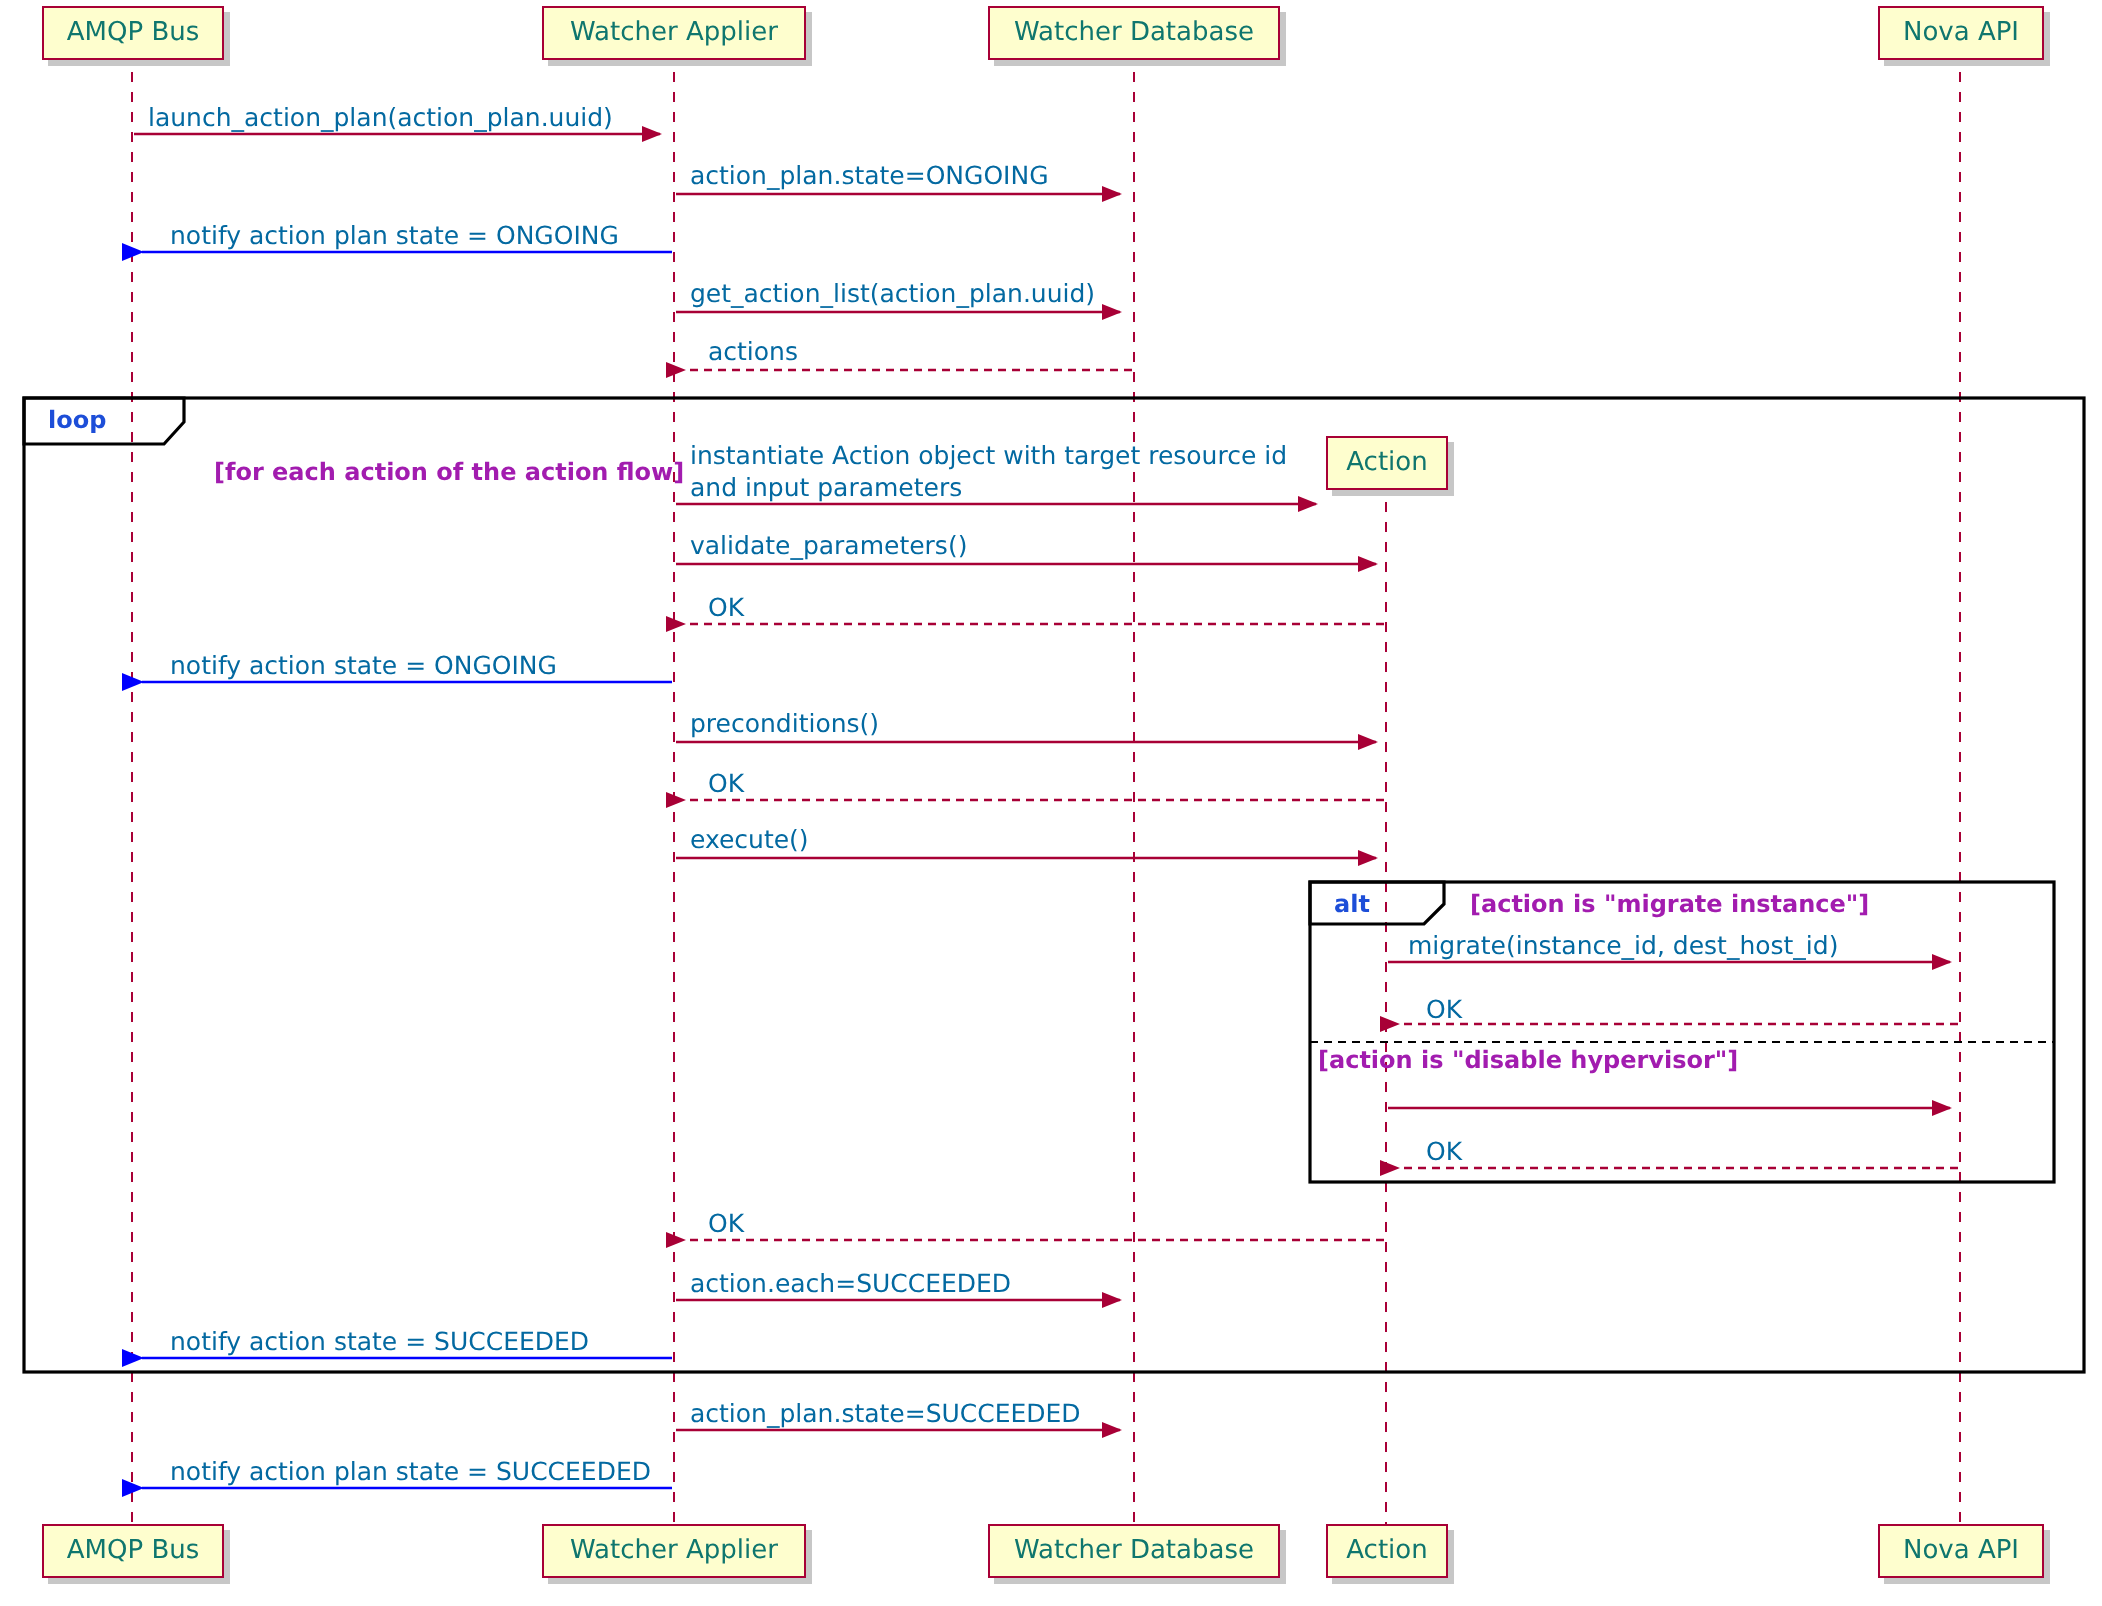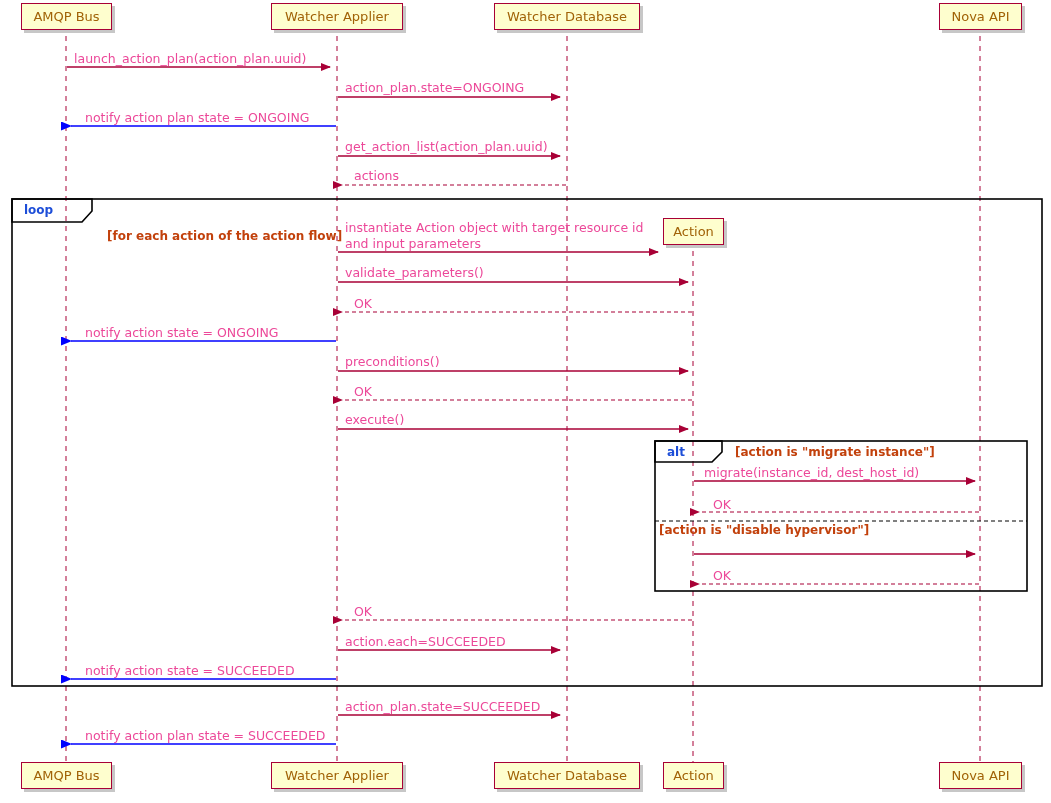--- a/index.html
+++ b/index.html
@@ -29,7 +29,7 @@
     position: absolute;
     background: #FEFECE;
     border: 1.5px solid #A80036;
-    color: #a16207;
+    color: #0f766e;
     font-size: 13px;
     line-height: 1;
     padding: 6px 9px;

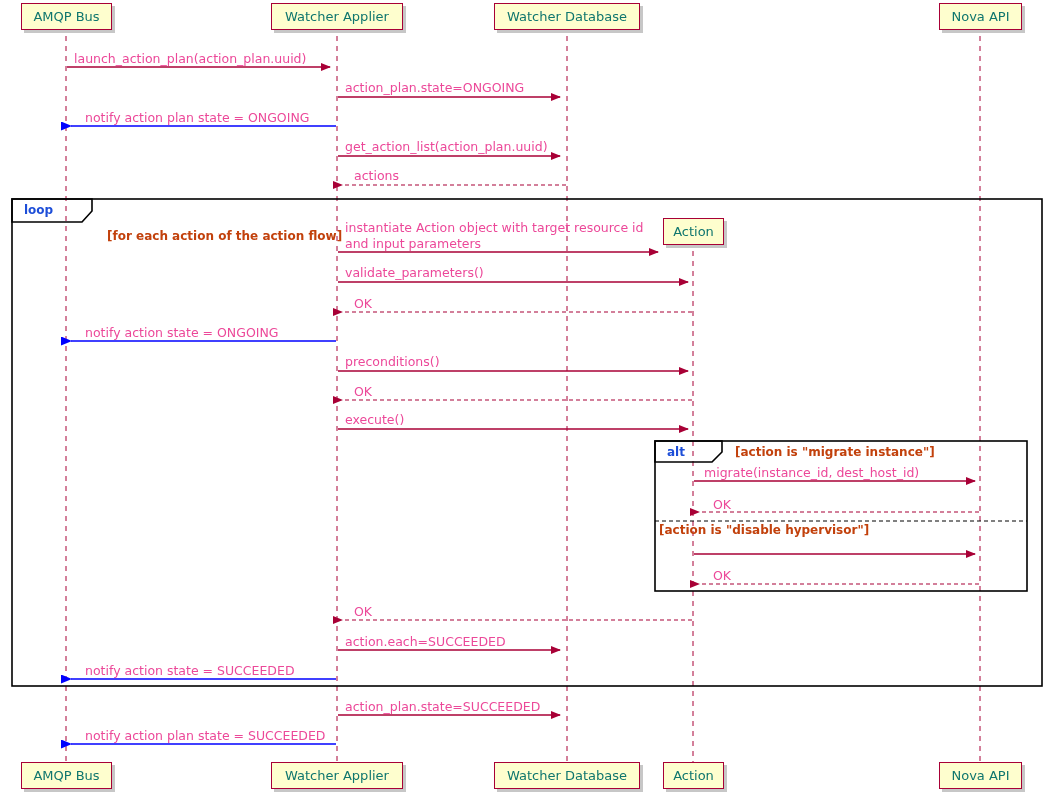--- a/index.html
+++ b/index.html
@@ -41,7 +41,7 @@
   .msg-label {
     position: absolute;
     font-size: 12.5px;
-    color: #ec4899;
+    color: #0369a1;
     white-space: pre;
     line-height: 1.15;
   }

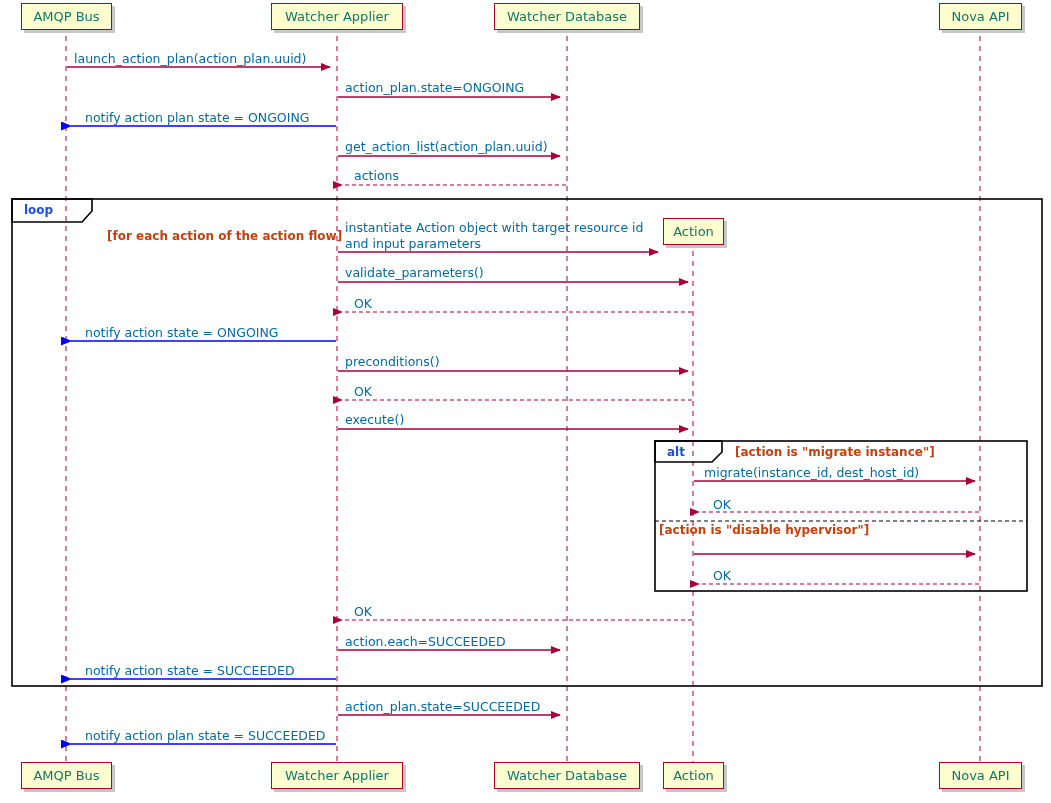--- a/index.html
+++ b/index.html
@@ -49,7 +49,7 @@
     position: absolute;
     font-size: 12px;
     font-weight: bold;
-    color: #c2410c;
+    color: #a21caf;
     white-space: nowrap;
   }
   .frame-tag {

